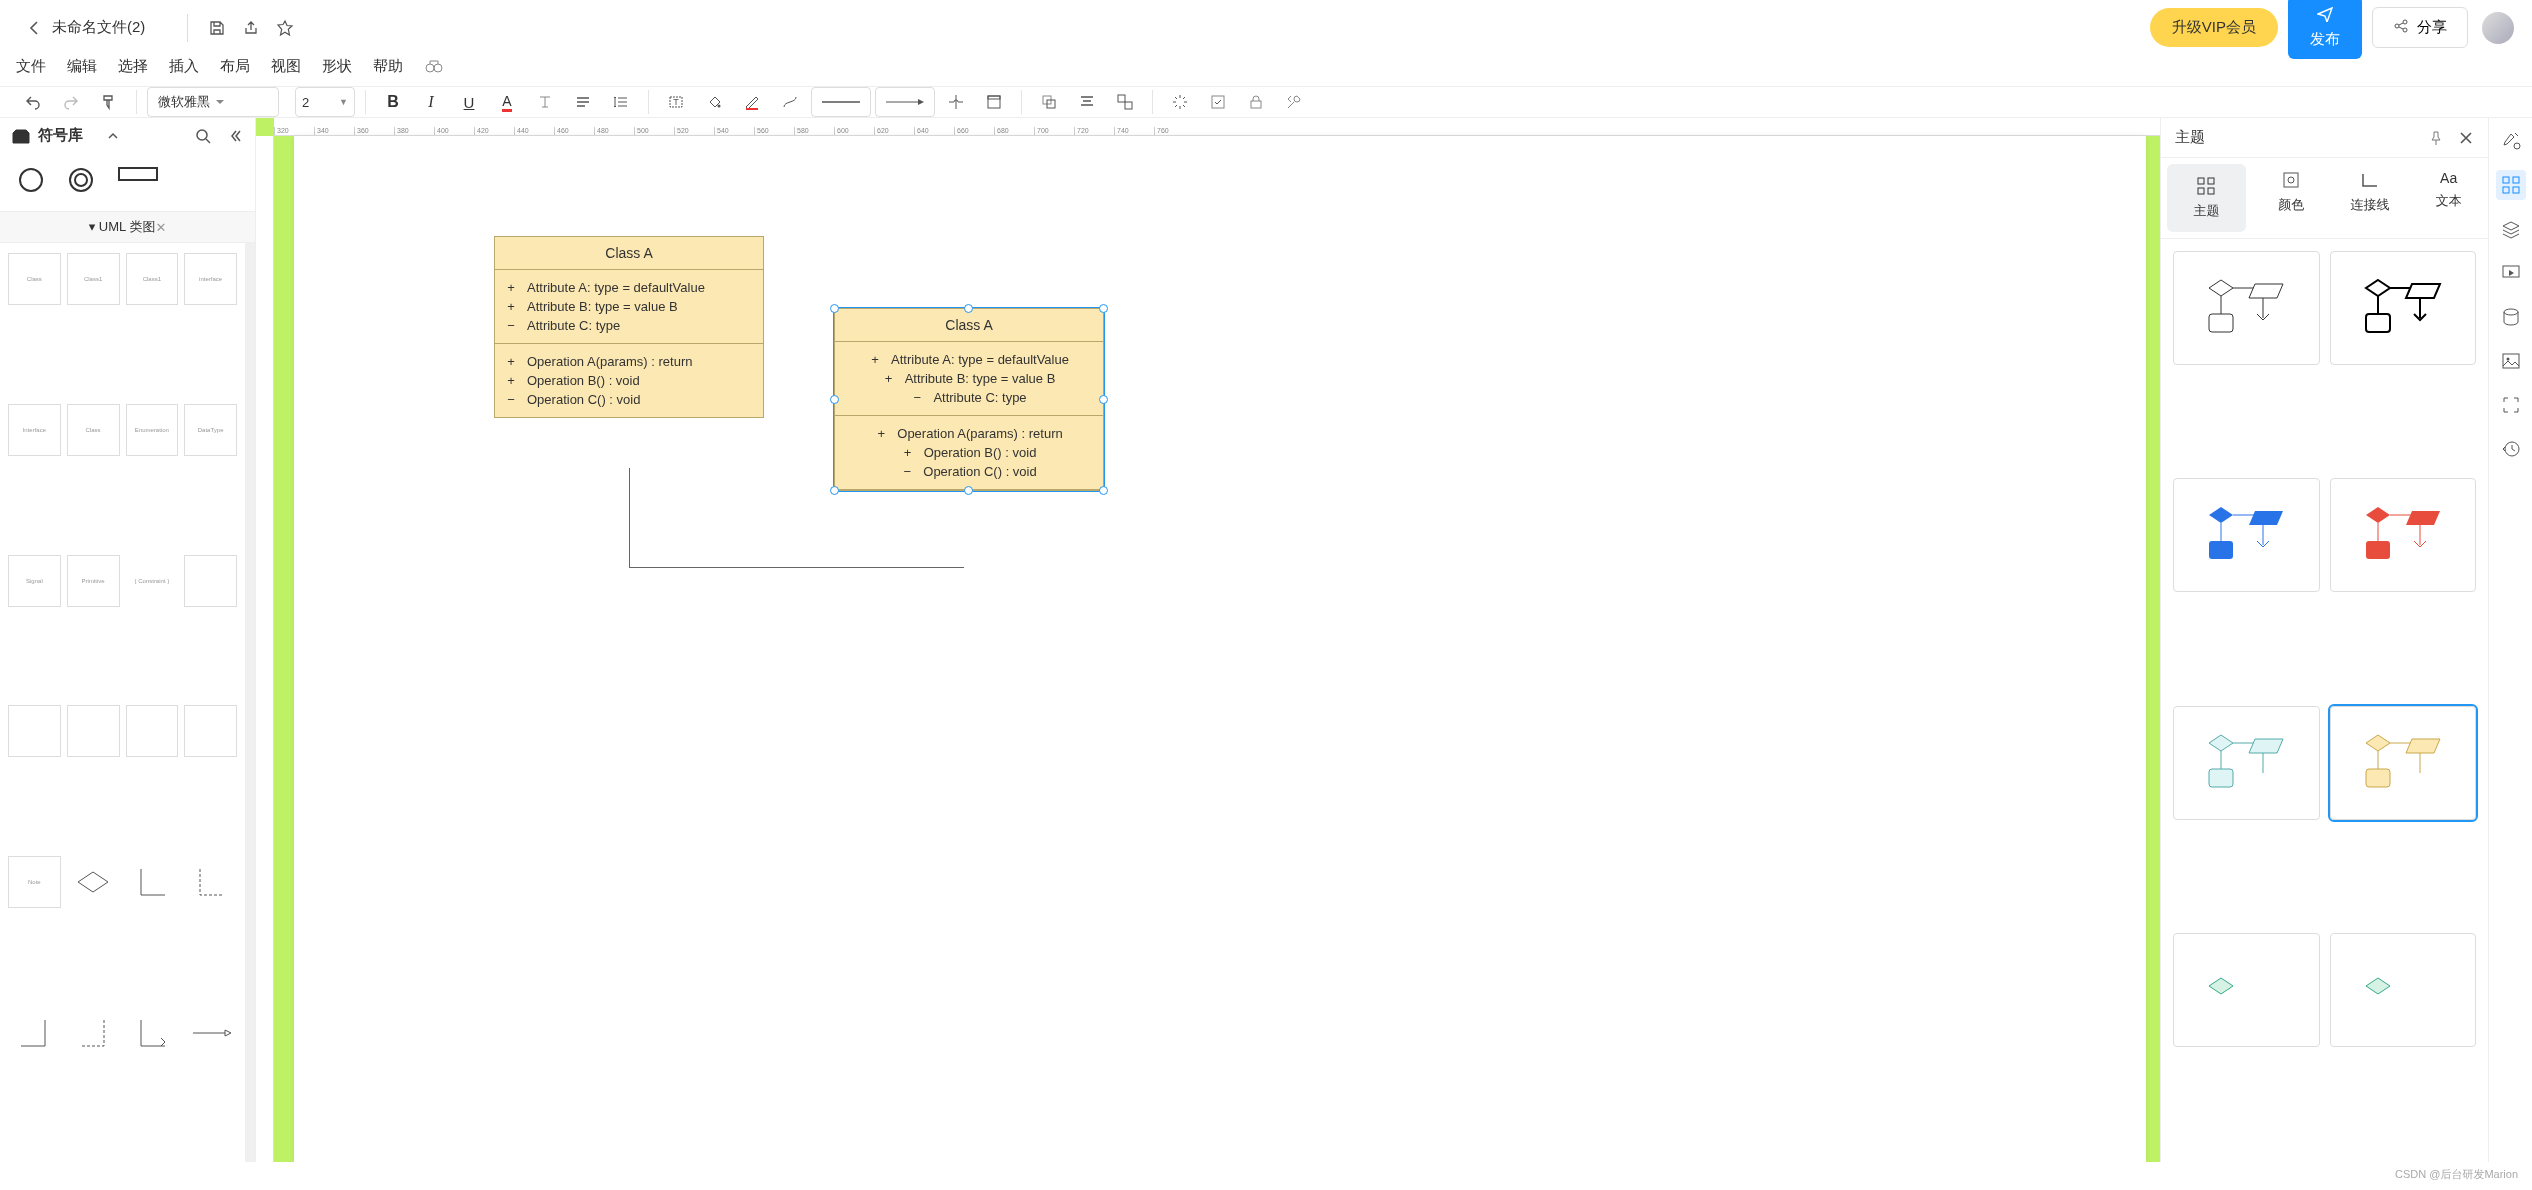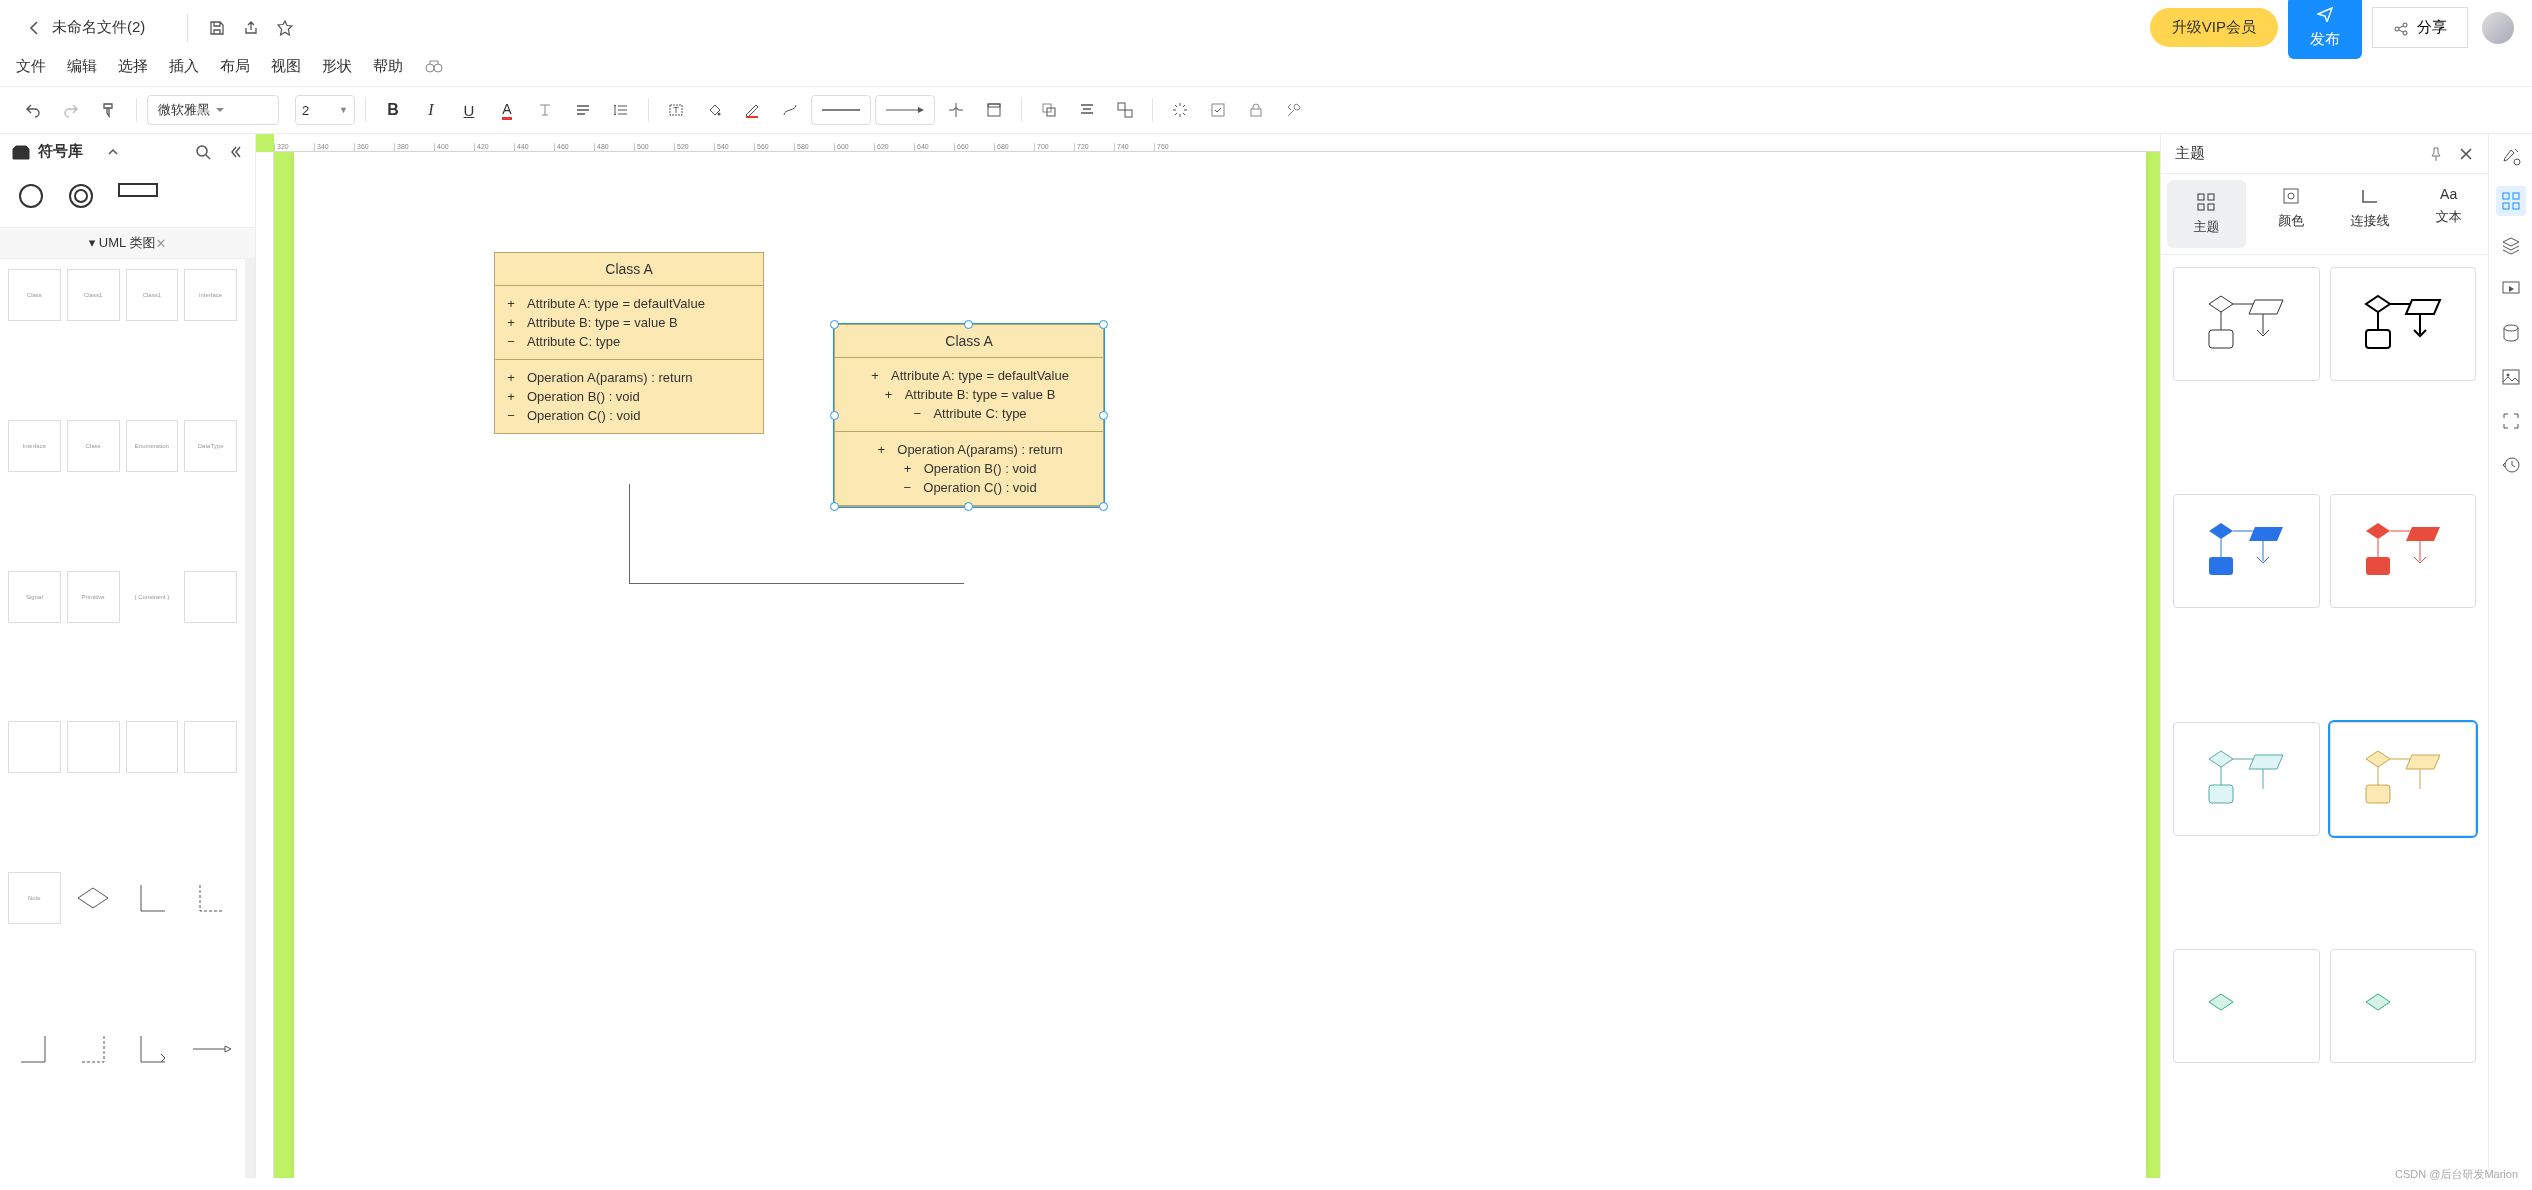--- a/index.html
+++ b/index.html
@@ -13,7 +13,7 @@
 .header .spacer { flex:1; }
 .btn-vip { background:#FFD54F; color:#333; border:none; border-radius:22px; padding:10px 22px; font-size:15px; font-weight:500; cursor:pointer; margin-right:10px; }
 .btn-publish { background:#168EFF; color:#fff; border:none; border-radius:6px; padding:10px 22px; font-size:15px; cursor:pointer; display:flex; align-items:center; gap:8px; margin-right:10px;flex-direction:column; }
-.btn-share { background:#fff; border:1px solid #ddd; border-radius:0; padding:10px 20px; font-size:15px; cursor:pointer; display:flex; align-items:flex-end; gap:8px; margin-right:14px; }
+.btn-share { background:#fff; border:1px solid #ddd; border-radius:6px; padding:10px 20px; font-size:15px; cursor:pointer; display:flex; align-items:flex-start; gap:8px; margin-right:14px; }
 .avatar { width:32px; height:32px; border-radius:50%; background:linear-gradient(135deg,#ddd,#aab); }
 
 

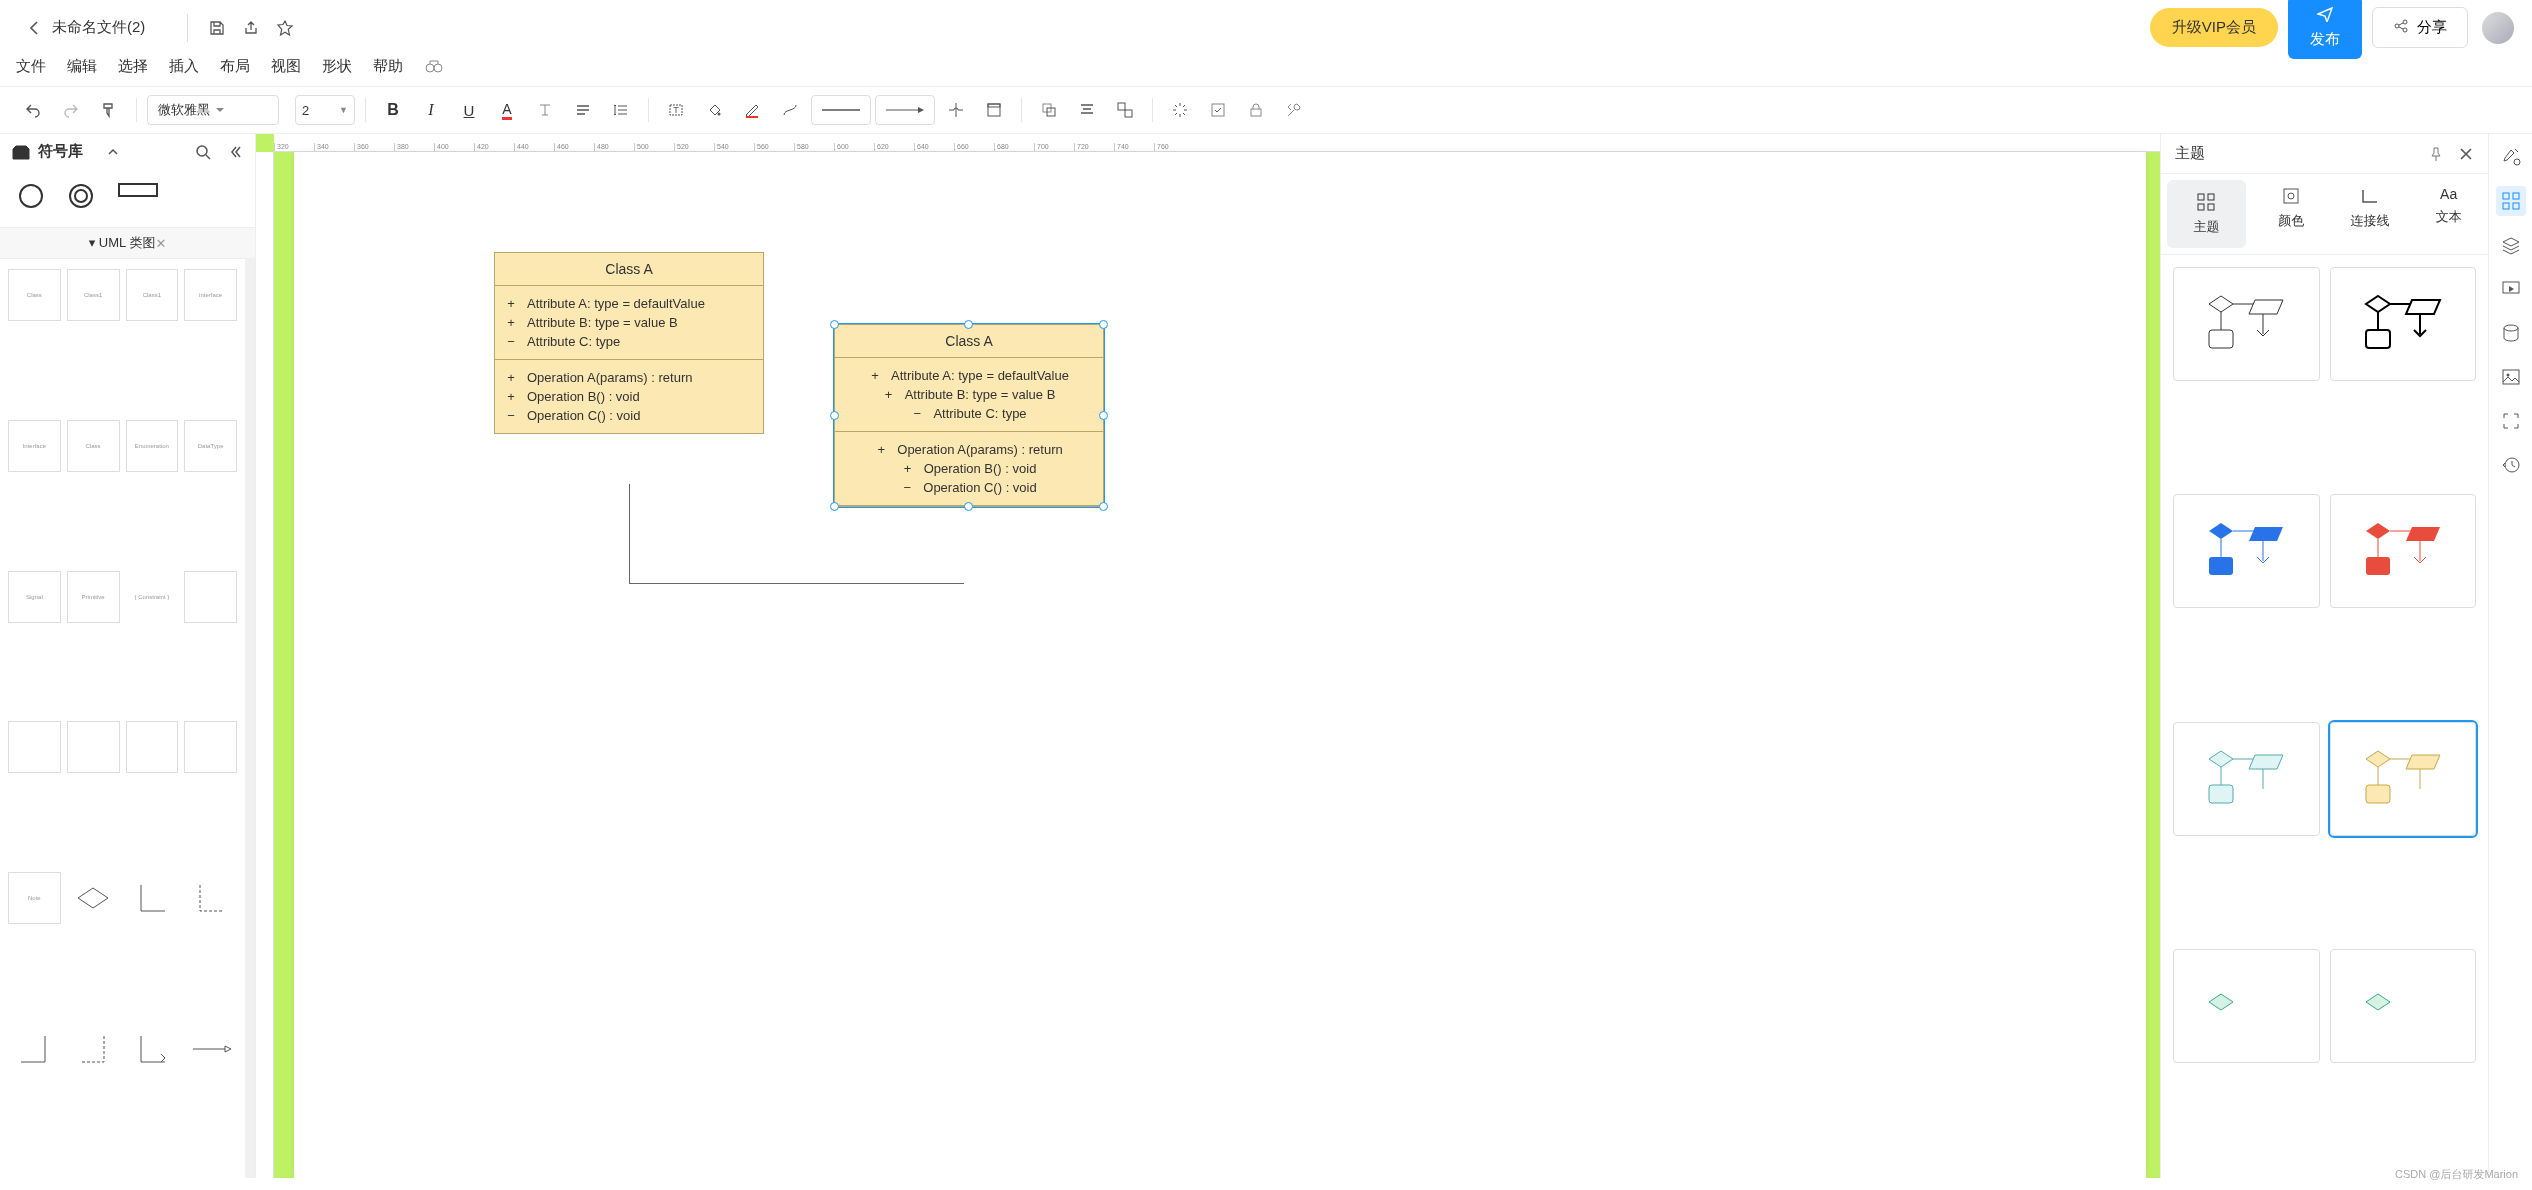--- a/index.html
+++ b/index.html
@@ -22,7 +22,7 @@
 .menubar .binocular { width:20px; height:20px; }
 
 
-.formatbar { display:flex; align-items:center; padding:6px 16px; border-top:1px solid #eee; border-bottom:1px solid #eee; height:48px; gap:4px; }
+.formatbar { display:flex; align-items:center; padding:6px 16px; border-top:1px solid #eee; border-bottom:1px solid #eee; height:32px; gap:4px; }
 .tb-btn { width:34px; height:32px; display:flex; align-items:center; justify-content:center; cursor:pointer; border-radius:4px; }
 .tb-sep { width:1px; height:24px; background:#e5e5e5; margin:0 6px; }
 .font-select { border:1px solid #ddd; border-radius:4px; height:30px; padding:0 24px 0 10px; font-size:13px; min-width:132px; background:#fff; position:relative; display:flex; align-items:center; }

